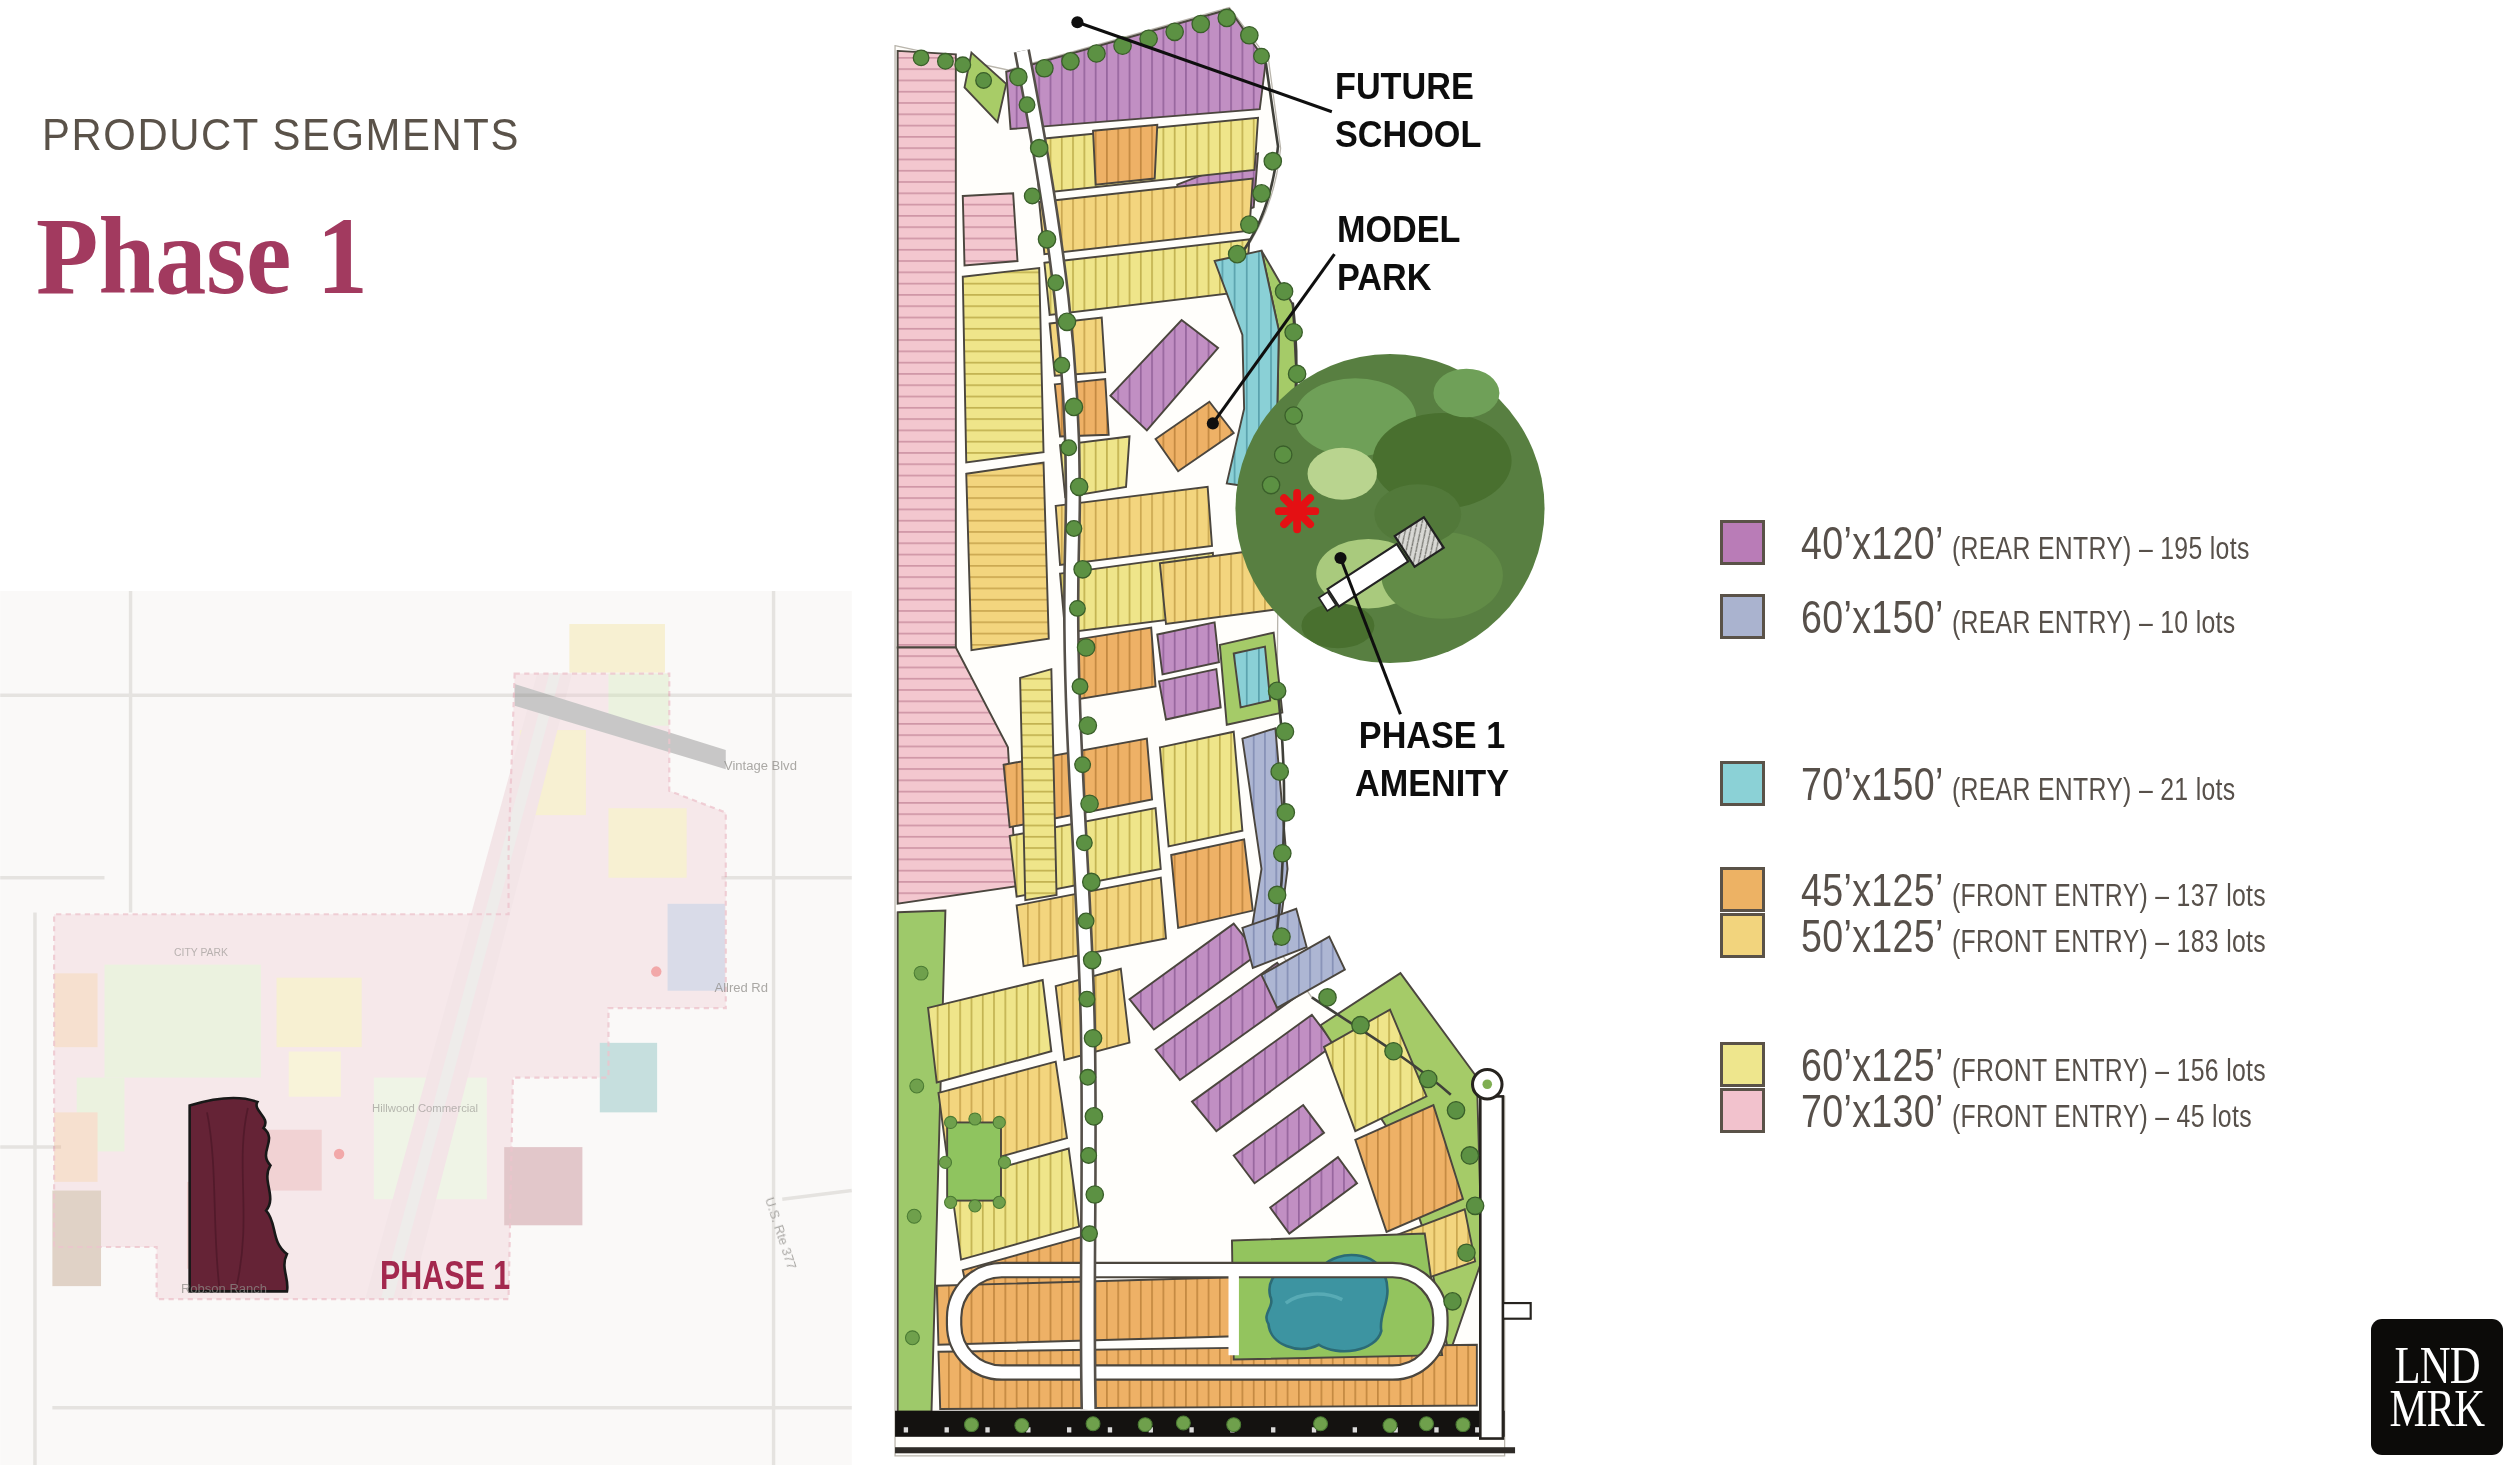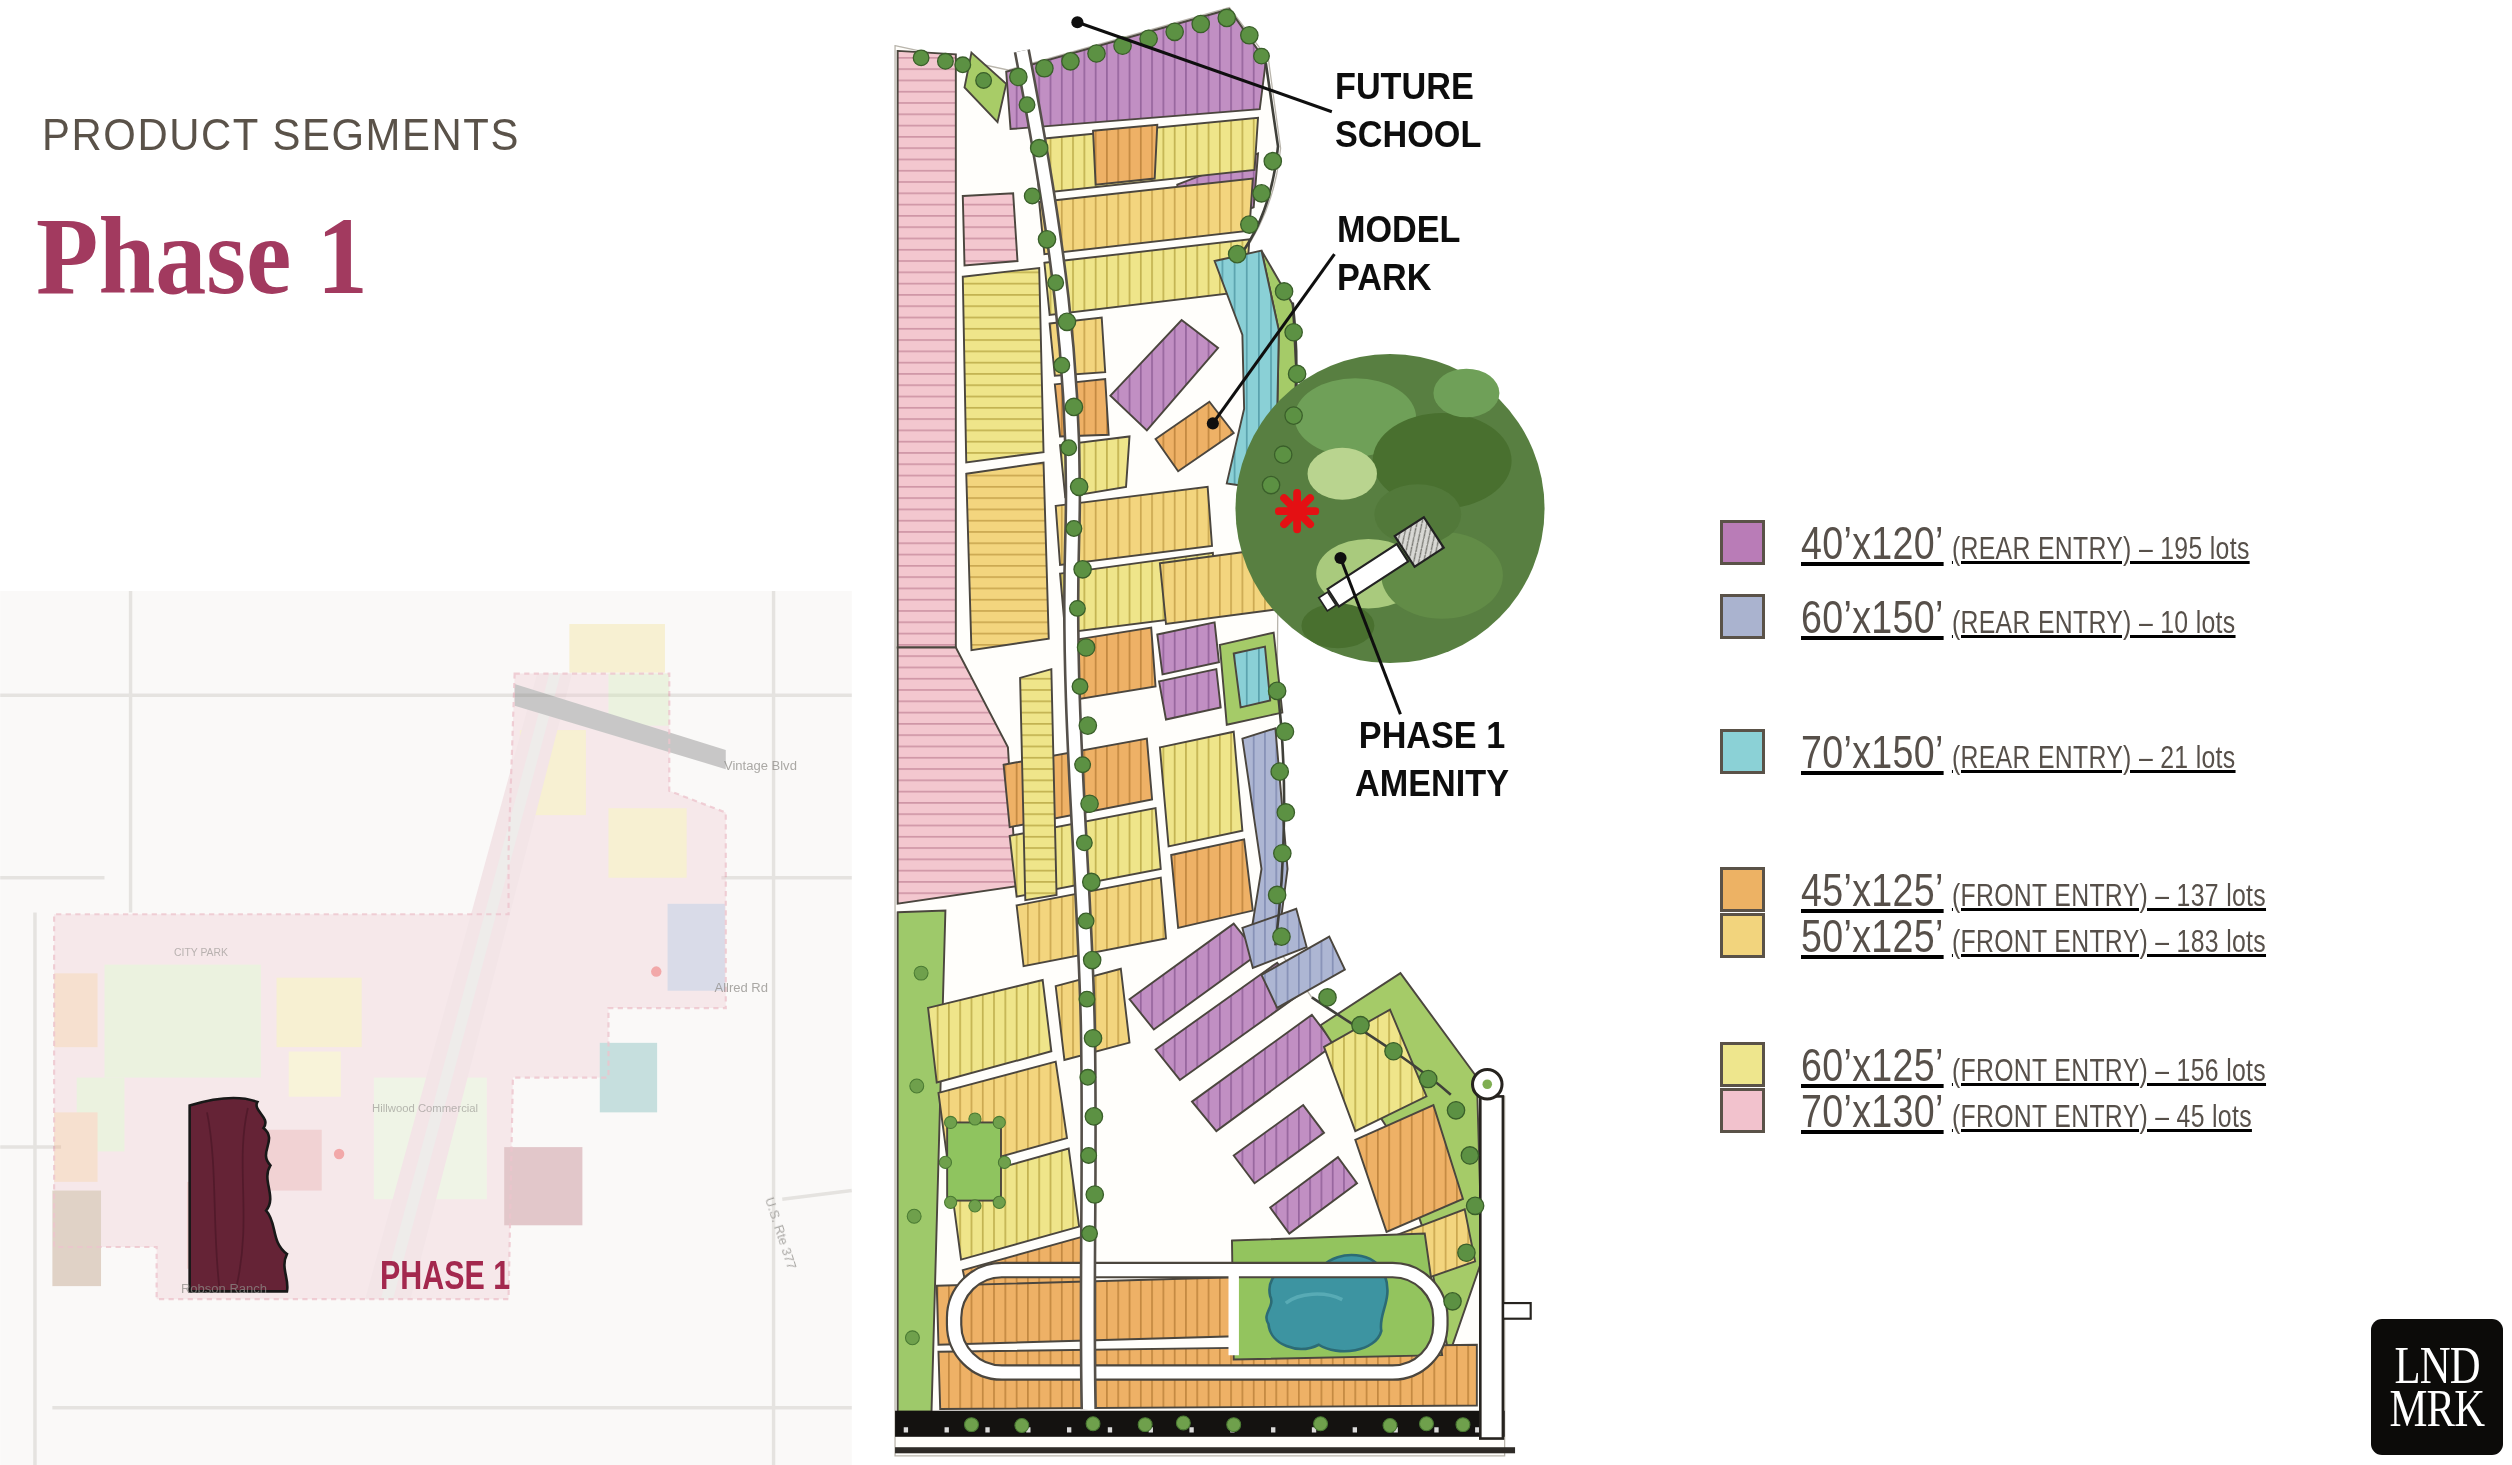--- a/index.html
+++ b/index.html
@@ -21,7 +21,7 @@
 
   
   .lg-row { position:absolute; left:1720px; width:608px; height:92px;
-    display:flex; align-items:center;text-decoration:underline; }
+    display:flex; align-items:center; }
   .lg-swatch { width:45px; height:45px; border:3.5px solid #5a5248; flex:0 0 auto; }
   .lg-text { margin-left:36px; white-space:nowrap; color:#57504a;
     transform:scaleX(.8); transform-origin:left center;

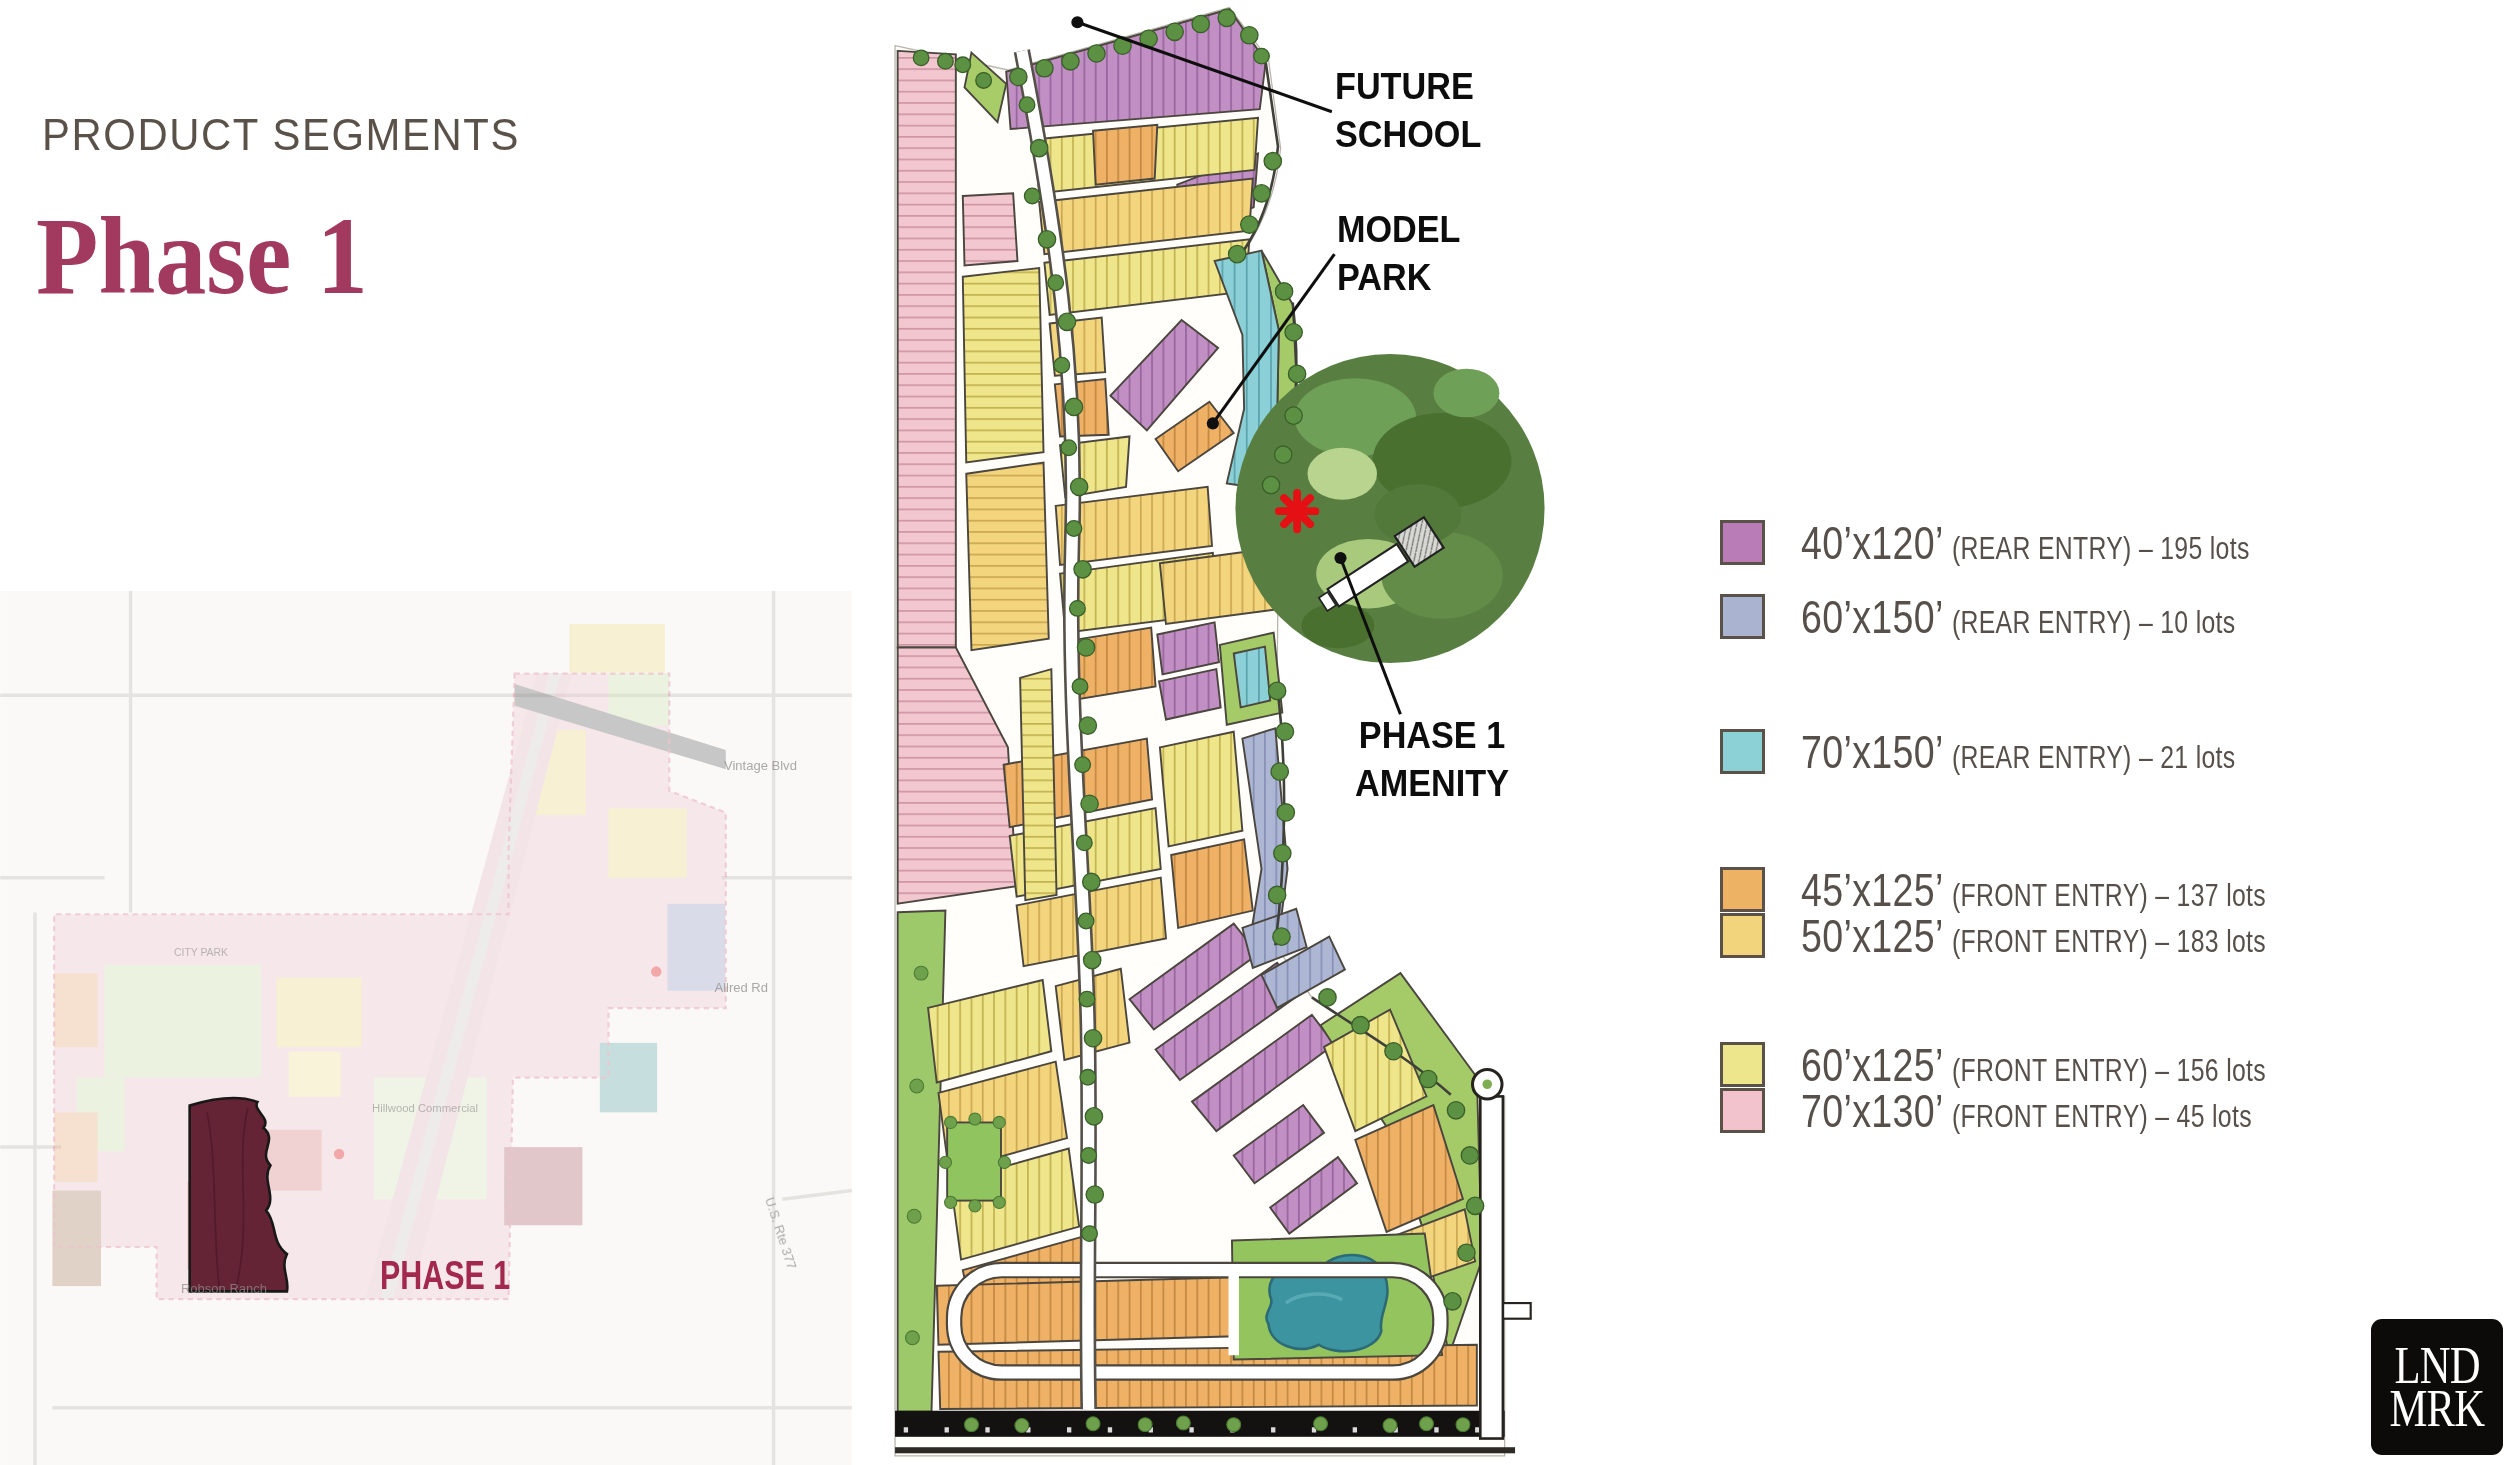--- a/index.html
+++ b/index.html
@@ -420,7 +420,7 @@
         <span class="lg-detail">(REAR ENTRY) – 10 lots</span>
       </div>
   </div>
-  <div class="lg-row" style="top:705px">
+  <div class="lg-row" style="top:737px">
     <div class="lg-swatch" style="background: rgb(139, 209, 214);"></div>
     <div class="lg-text">
         <span class="lg-size">70’x150’</span>

